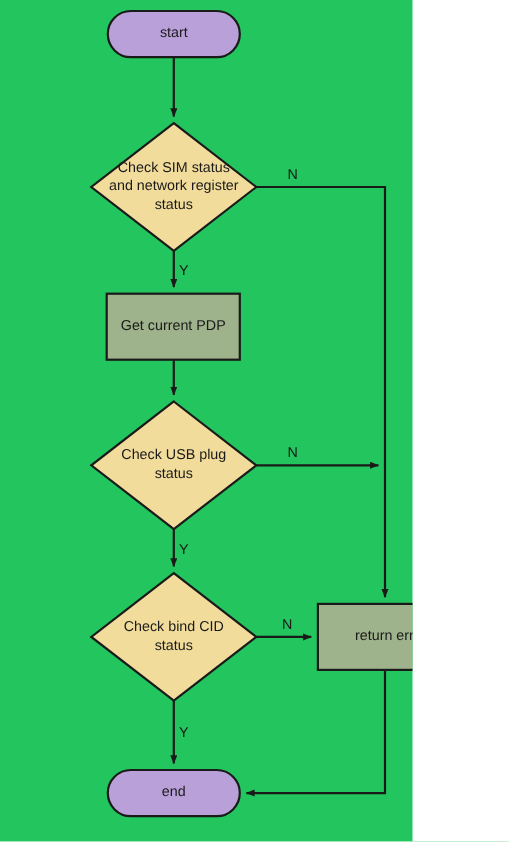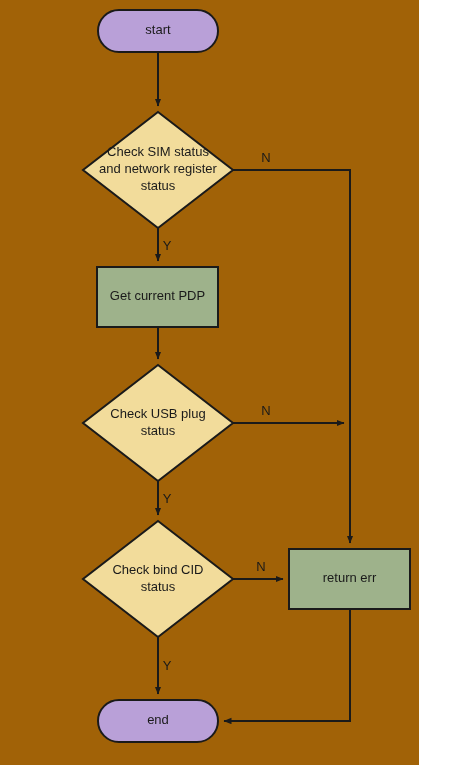--- a/index.html
+++ b/index.html
@@ -12,9 +12,9 @@
   }
   #flowchart-canvas {
     position: relative;
-    width: 419px;
+    width: 375px;
     height: 765px;
-    background: #a16207;
+    background: #22c55e;
     overflow: hidden;
     text-align: center;
   }

